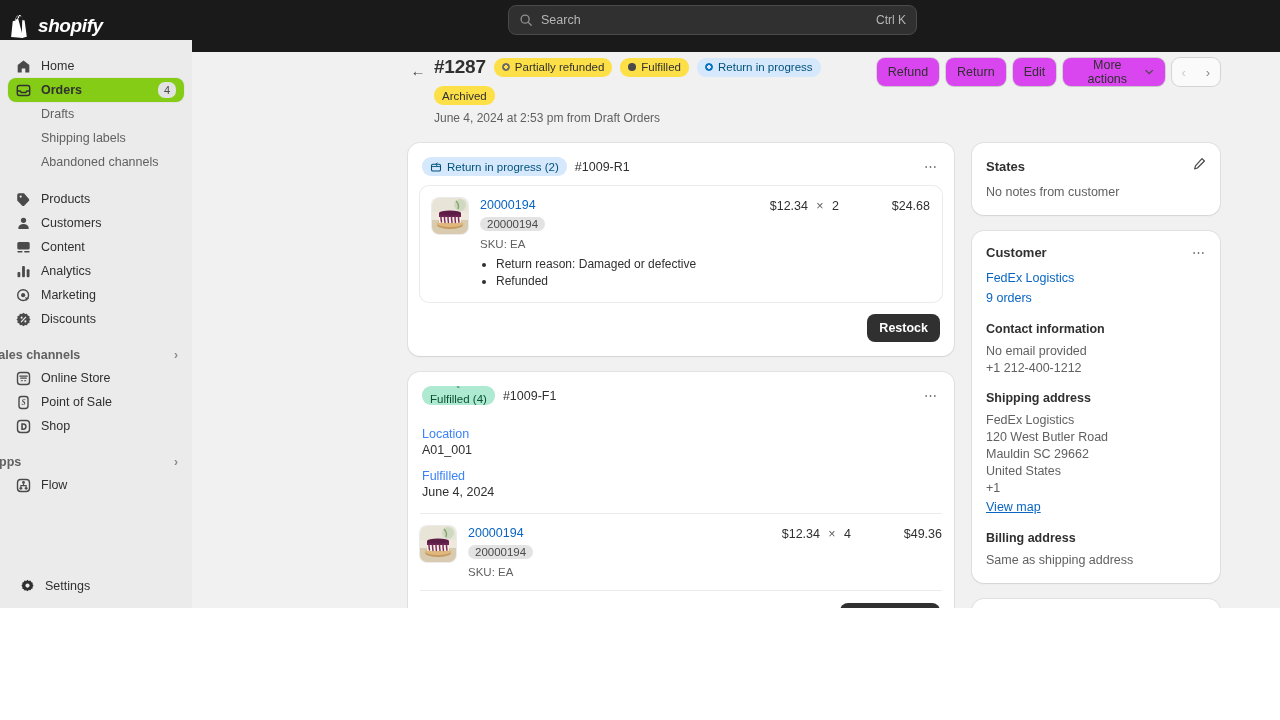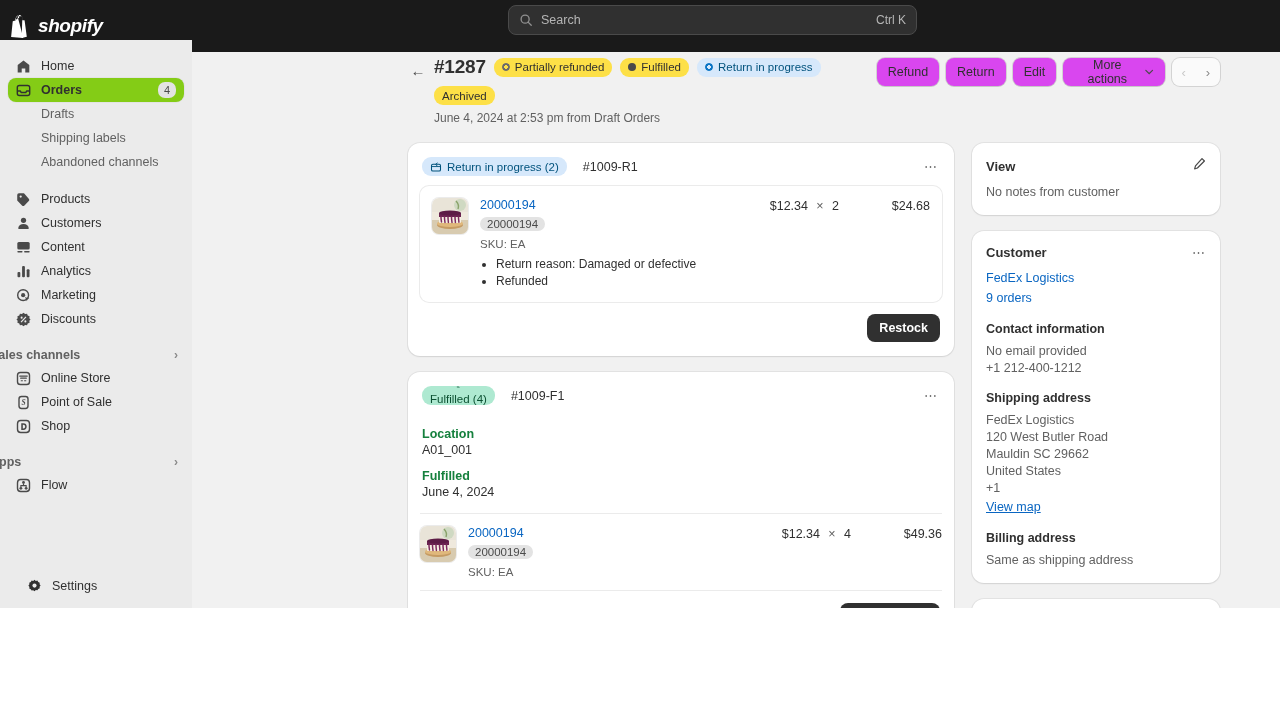--- a/index.html
+++ b/index.html
@@ -150,7 +150,7 @@
     margin-bottom: 16px;
   }
   .cardhead {
-    display: flex; align-items: center; gap: 16px;
+    display: flex; align-items: center; gap: 8px;
     padding: 14px 14px 10px 14px;
   }
   .cardhead .hid { font-size: 12.5px; color: #303030; font-weight: 500; }

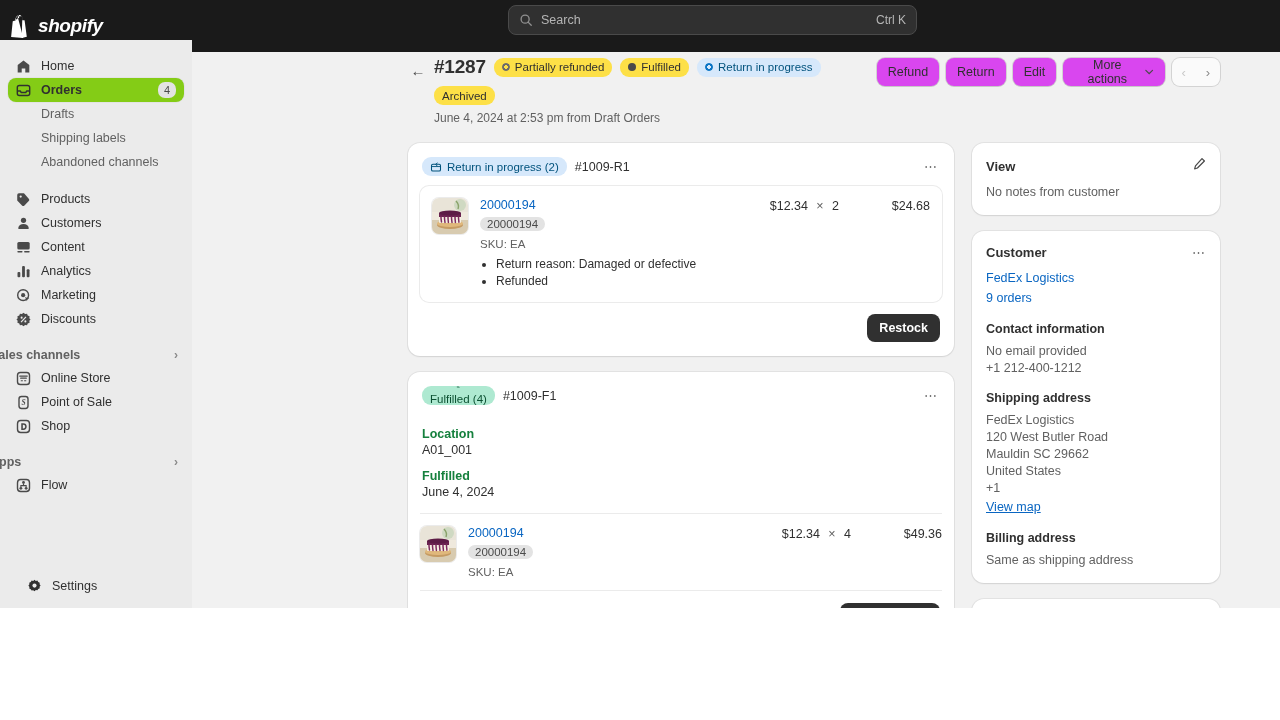--- a/index.html
+++ b/index.html
@@ -551,7 +551,7 @@
 
         <div class="scard">
           <div class="scard-head">
-            <span class="scard-title">View</span>
+            <span class="scard-title">States</span>
             <span class="pencil">
               <svg width="14" height="14" viewBox="0 0 16 16">
                 <path d="M11.4 1.8l2.8 2.8-8 8L3 13.6l1-3.4z" fill="none" stroke="#4a4a4a" stroke-width="1.4" stroke-linejoin="round"></path>

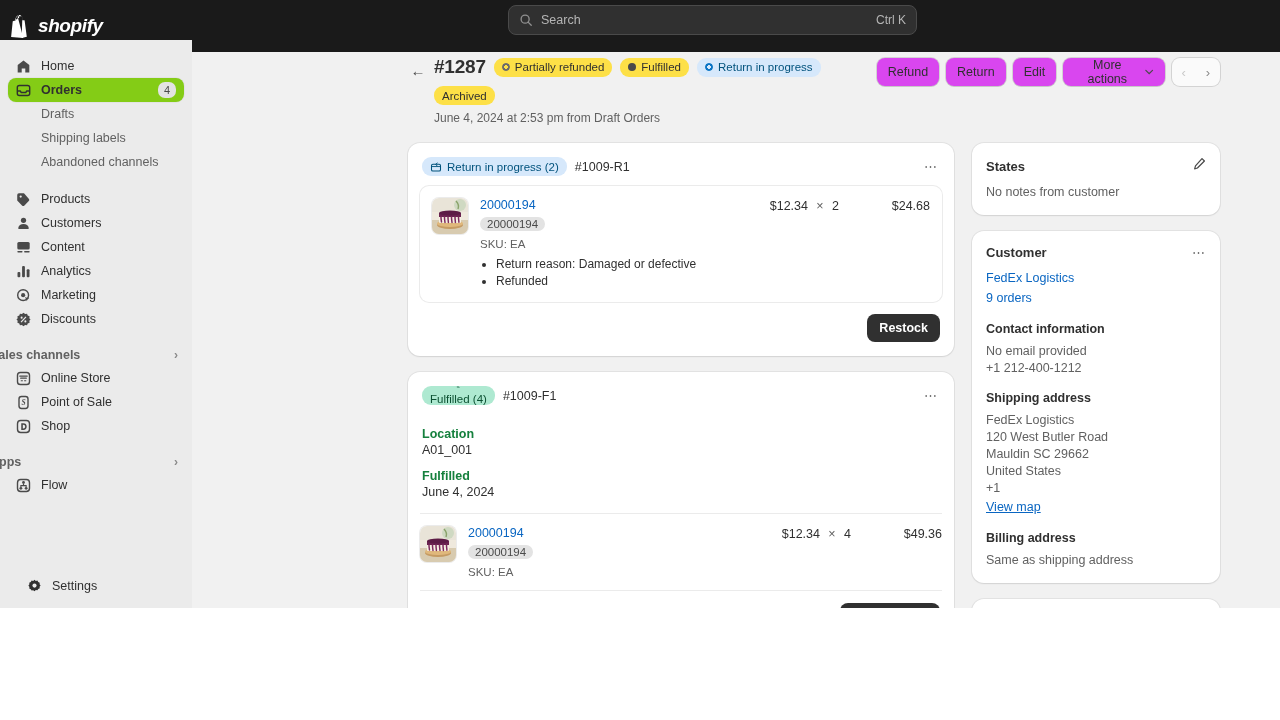--- a/index.html
+++ b/index.html
@@ -192,7 +192,7 @@
   .li-price .total { width: 76px; text-align: right; }
 
   .meta-block { padding: 12px 14px 2px 14px; }
-  .meta-label { font-size: 12.5px; color: #15803d; font-weight: bold; }
+  .meta-label { font-size: 12.5px; color: #3b82f6; }
   .meta-value { font-size: 12.5px; color: #303030; margin-top: 2px; margin-bottom: 12px; }
   .divider { height: 1px; background: #ebebeb; margin: 0 12px; }
   .cardfoot { display: flex; justify-content: flex-end; padding: 0 14px 14px 14px; }

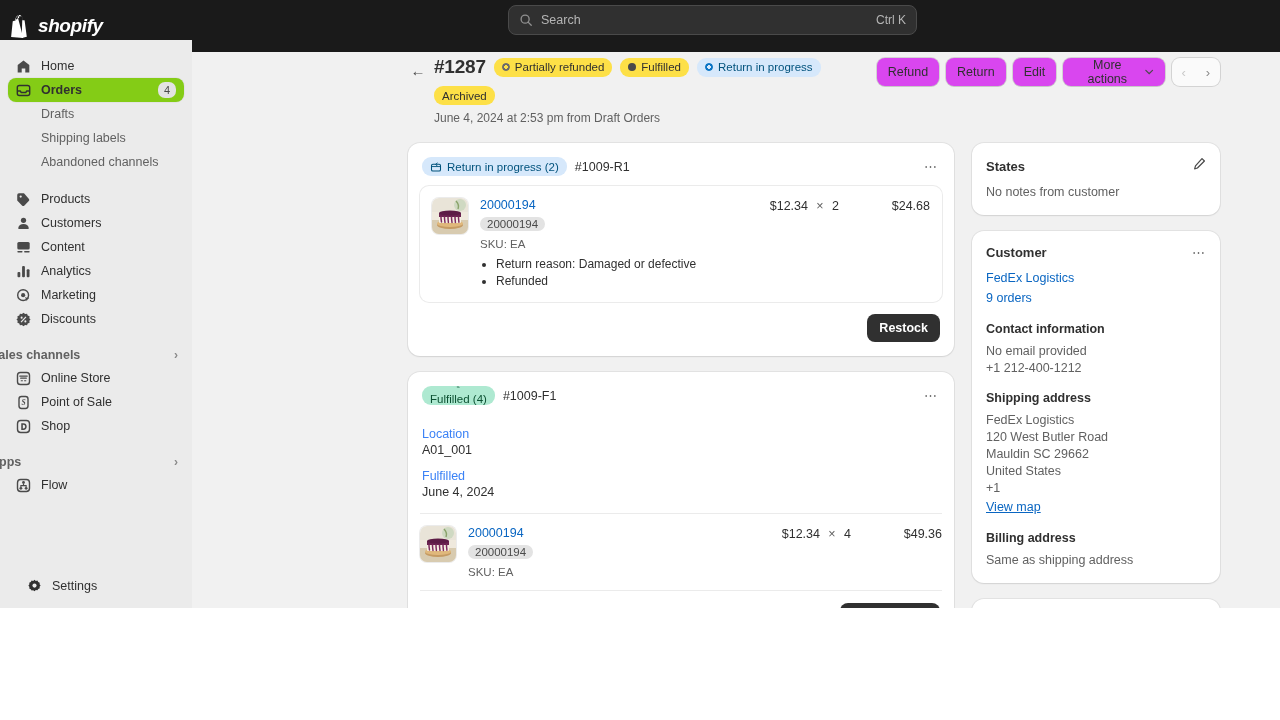--- a/index.html
+++ b/index.html
@@ -77,7 +77,7 @@
   }
   .nav-section .chev { margin-left: auto; color: #8a8a8a; font-size: 12px; }
   .settings-row {
-    position: absolute; left: 11px; right: 0; bottom: 10px;
+    position: absolute; left: 4px; right: 0; bottom: 10px;
   }
 
   

